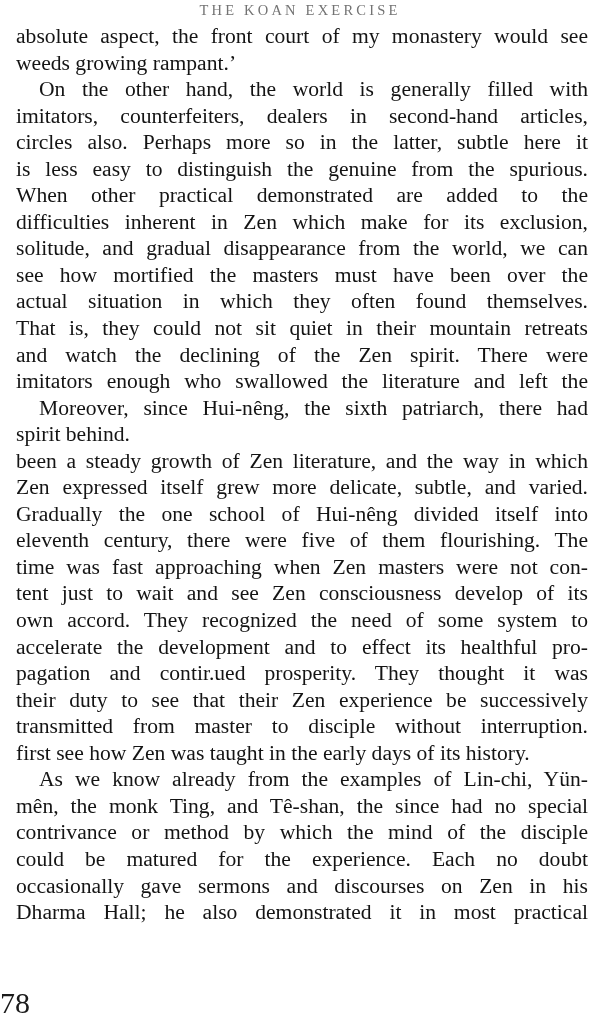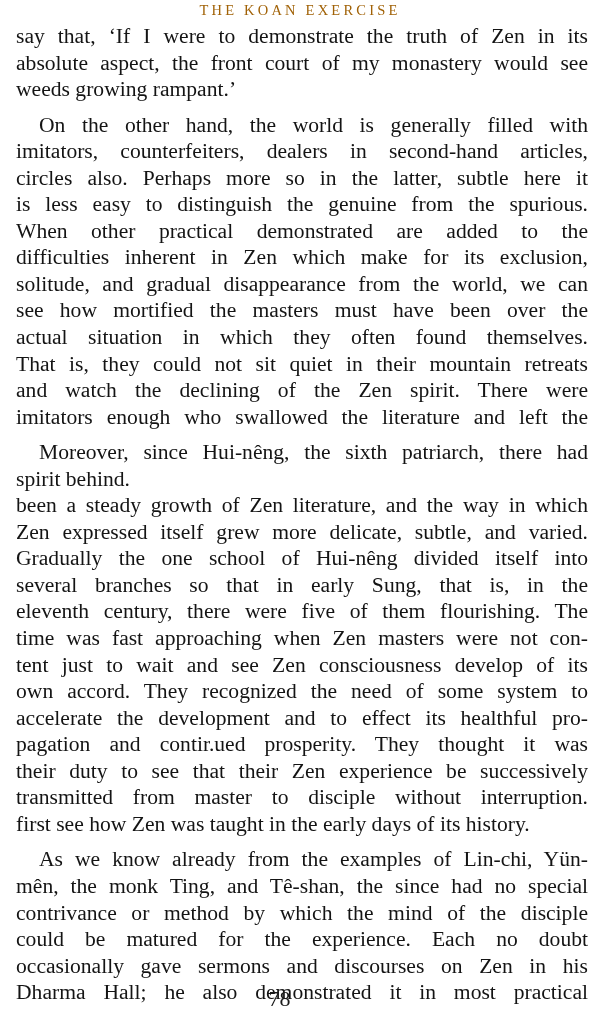--- a/index.html
+++ b/index.html
@@ -10,7 +10,7 @@
     }
     .header {
       position: absolute; top: 2px; left: 0; width: 600px; text-align: center;
-      font-size: 14.5px; letter-spacing: 3.2px; color: #a16207;
+      font-size: 14.5px; letter-spacing: 3.2px; color: #737373;
     }
     .body-text {
       position: absolute; left: 16px; top: 23px; width: 572px;

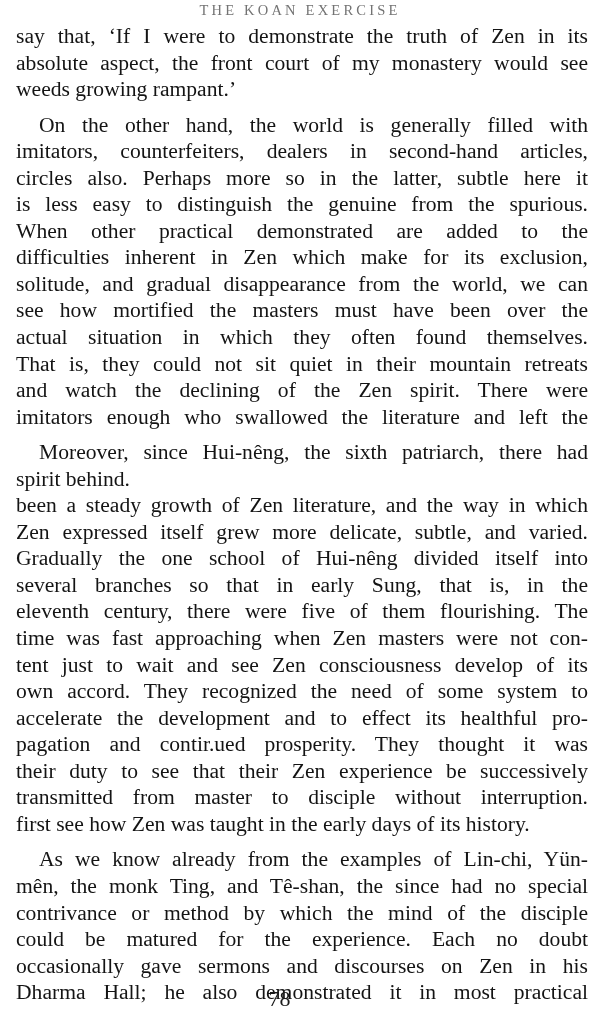--- a/index.html
+++ b/index.html
@@ -33,7 +33,6 @@
 <div class="header">THE KOAN EXERCISE</div>
 
 <div class="body-text">
-  <div class="line">say that, ‘If I were to demonstrate the truth of Zen in its</div>
   <div class="line">absolute aspect, the front court of my monastery would see</div>
   <div class="line last">weeds growing rampant.’</div>
   <div class="line indent">On the other hand, the world is generally filled with</div>

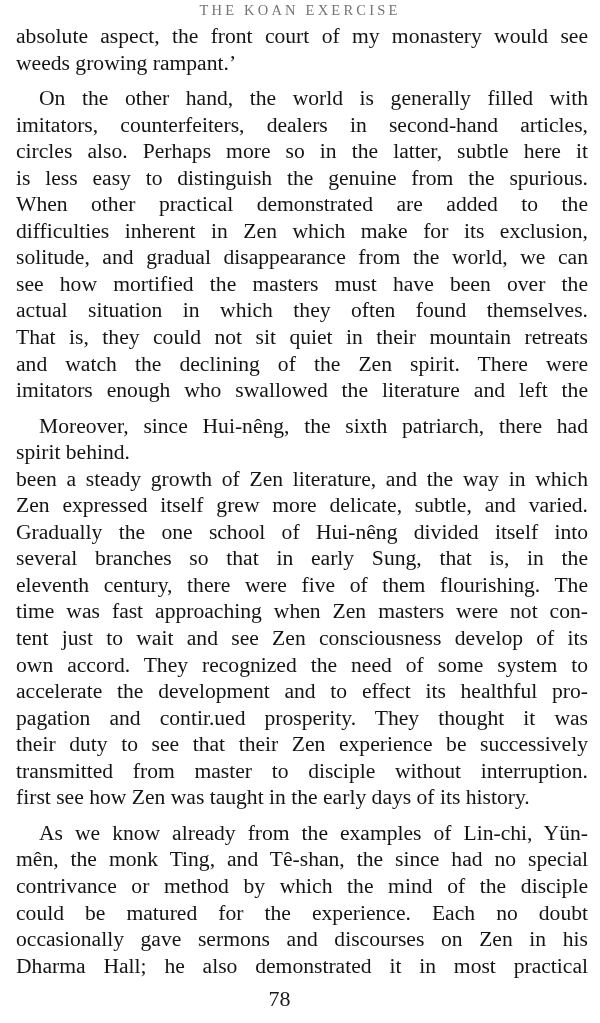--- a/index.html
+++ b/index.html
@@ -20,7 +20,7 @@
       white-space: nowrap; text-align: justify; text-align-last: justify;
       overflow: hidden;
     }
-    .line.indent { padding-left: 23px; margin-top: 9px; }
+    .line.indent { padding-left: 23px; }
     .line.last { text-align-last: left; }
     .page-number {
       position: absolute; top: 986px; left: 0; width: 559px; text-align: center;

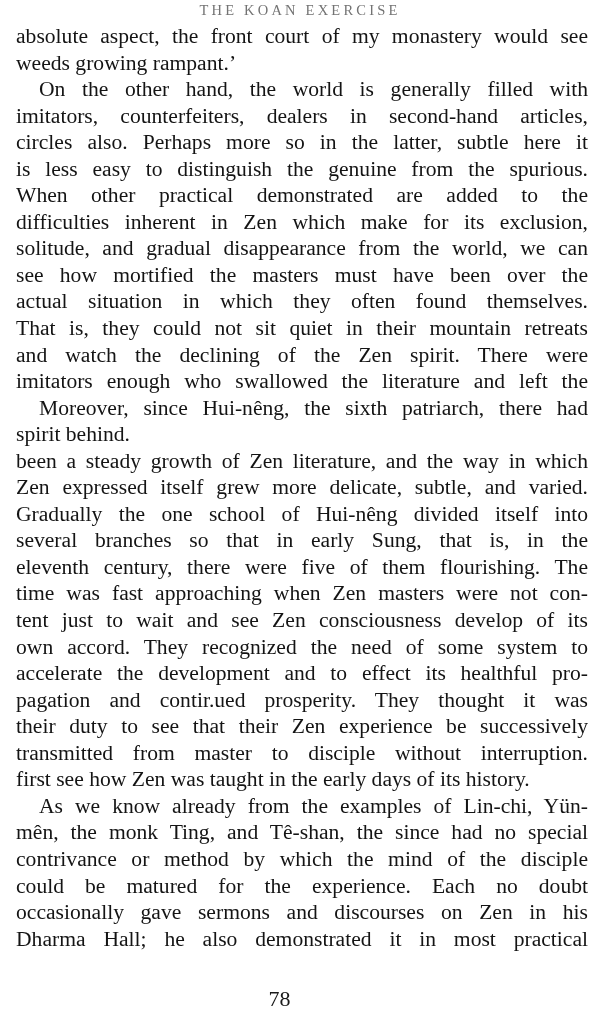--- a/index.html
+++ b/index.html
@@ -52,7 +52,6 @@
   <div class="line">been a steady growth of Zen literature, and the way in which</div>
   <div class="line">Zen expressed itself grew more delicate, subtle, and varied.</div>
   <div class="line">Gradually the one school of Hui-nêng divided itself into</div>
-  <div class="line">several branches so that in early Sung, that is, in the</div>
   <div class="line">eleventh century, there were five of them flourishing. The</div>
   <div class="line">time was fast approaching when Zen masters were not con-</div>
   <div class="line">tent just to wait and see Zen consciousness develop of its</div>

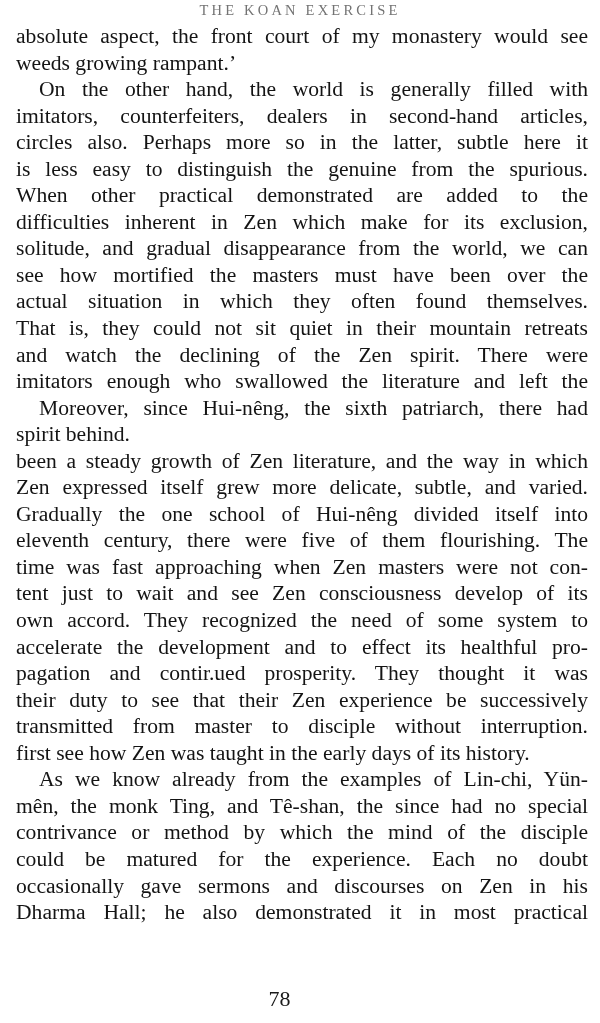--- a/index.html
+++ b/index.html
@@ -23,8 +23,8 @@
     .line.indent { padding-left: 23px; }
     .line.last { text-align-last: left; }
     .page-number {
-      position: absolute; top: 986px; left: 0; width: 559px; text-align: center;
-      font-size: 22px; color: #1a1a1a;
+      position: absolute; top: 986px; left: 0; width: 559px; 
+      font-size: 30px; color: #1a1a1a;
     }
   </style>
 </head>

